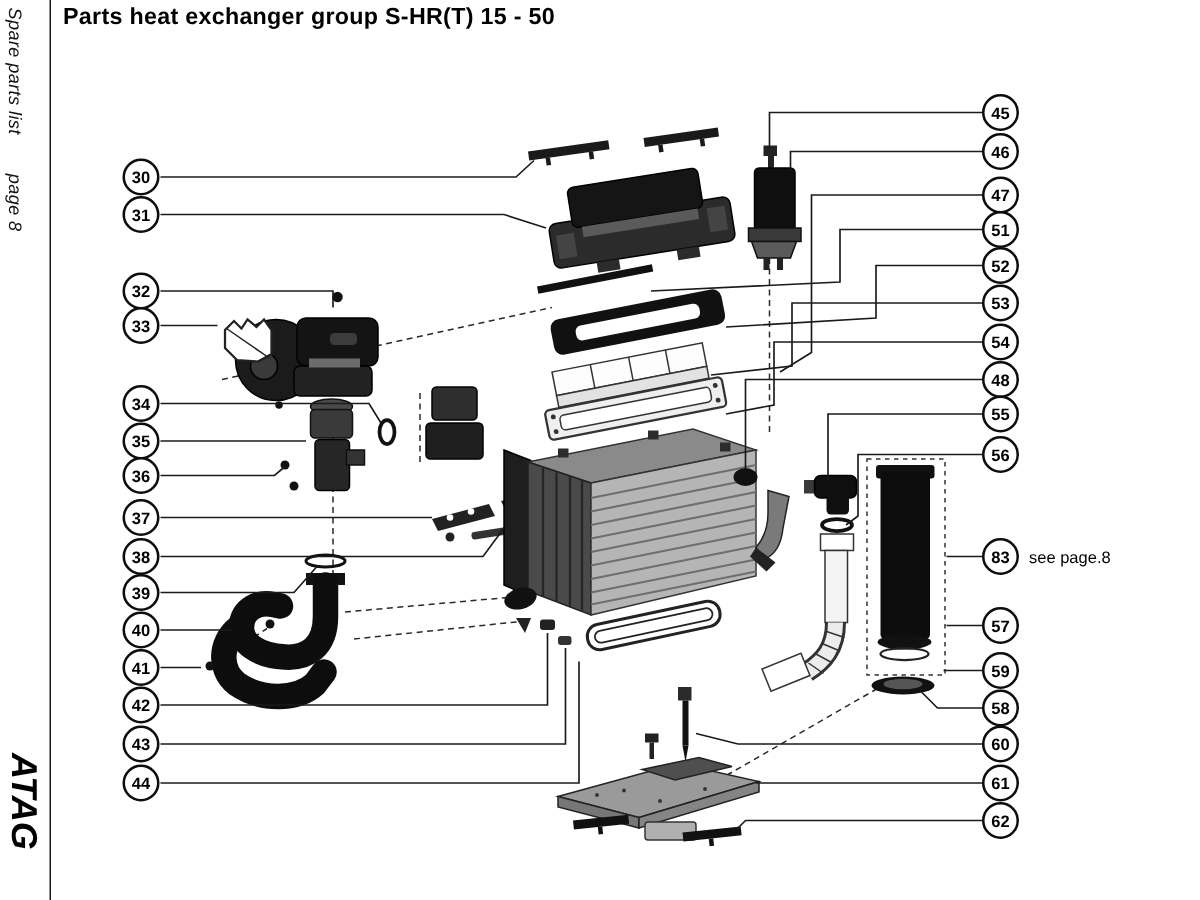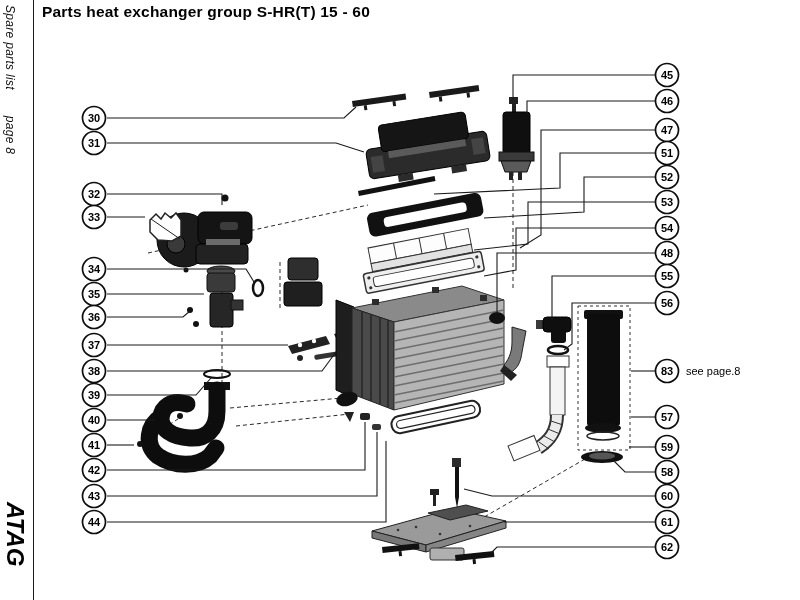--- a/index.html
+++ b/index.html
@@ -37,7 +37,7 @@
   </div>
   <div class="sidebar-rule"></div>
 
-  <h1 class="title">Parts heat exchanger group S-HR(T) 15 - 60</h1>
+  <h1 class="title">Parts heat exchanger group S-HR(T) 15 - 50</h1>
 
   <svg class="diagram" id="diagram-svg" width="800" height="600" viewBox="0 0 800 600">
 

